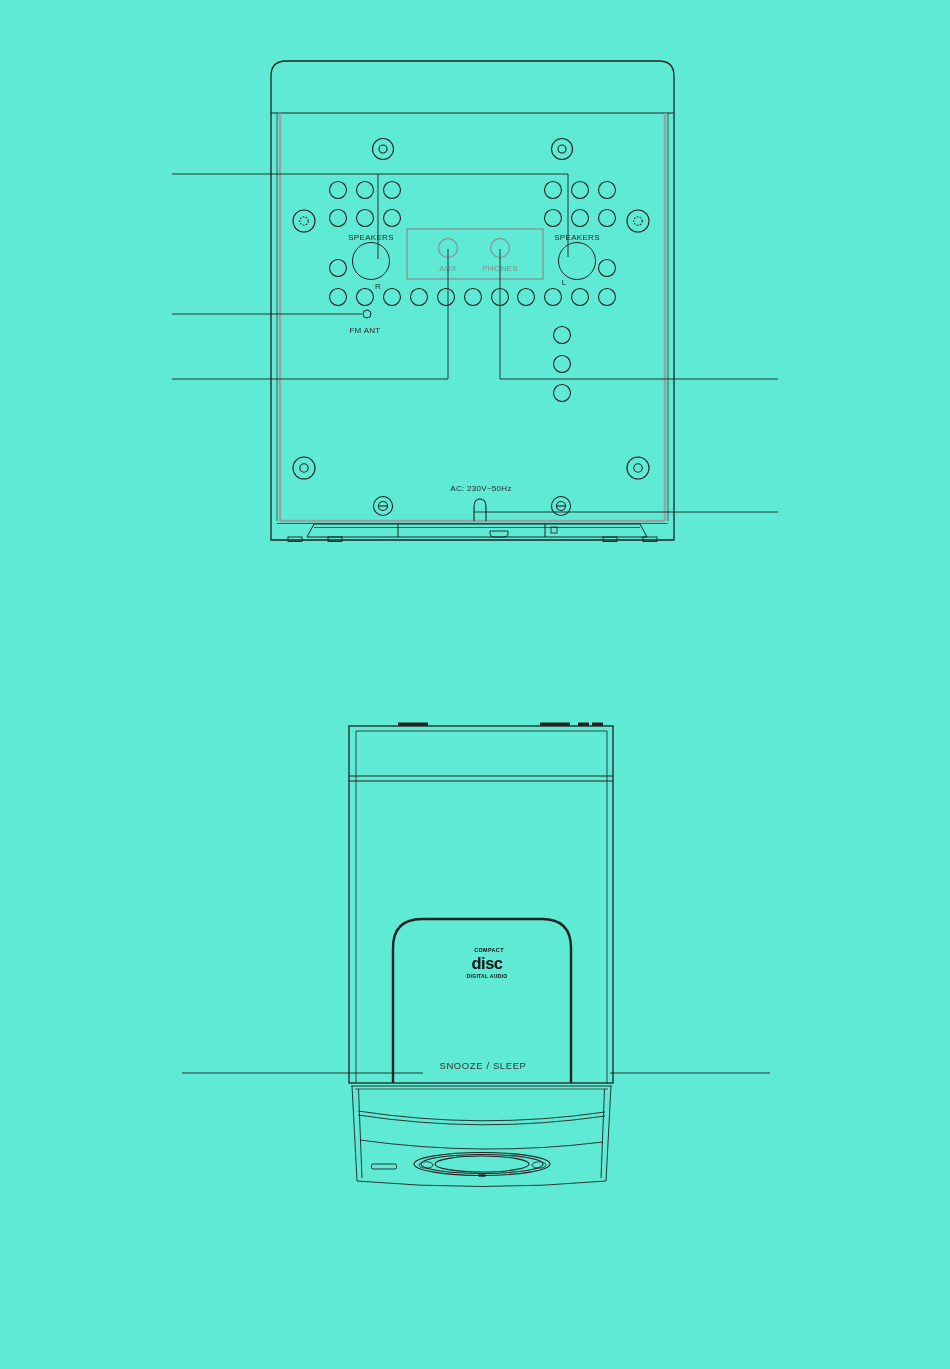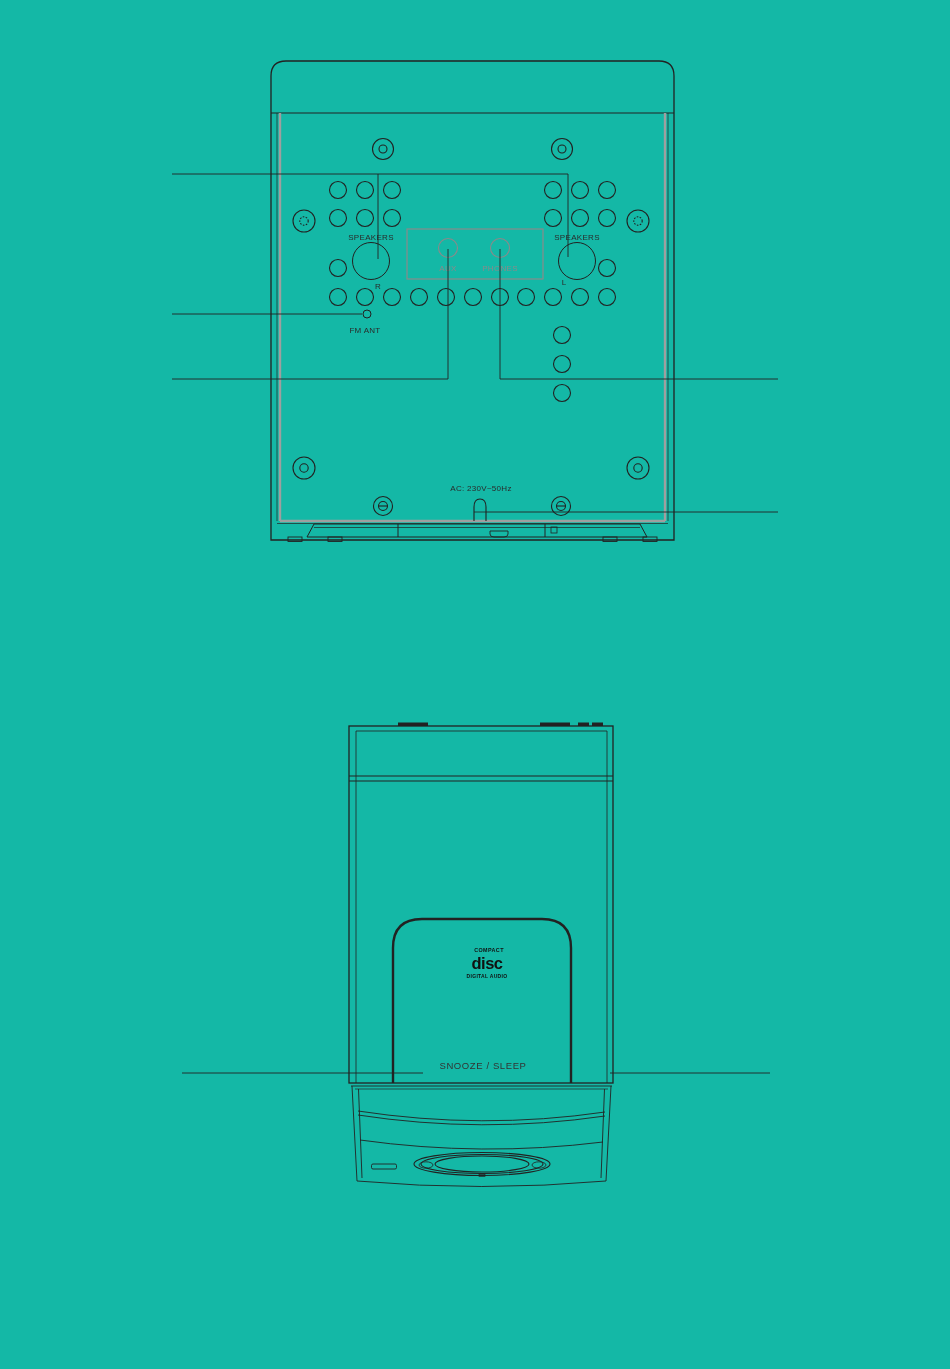--- a/index.html
+++ b/index.html
@@ -6,7 +6,7 @@
   .page{
     position:relative;
     width:950px;height:1369px;
-    background:#14b8a6;
+    background:#5eead4;
     font-family:"Liberation Sans", sans-serif;
     overflow:hidden;
   }

